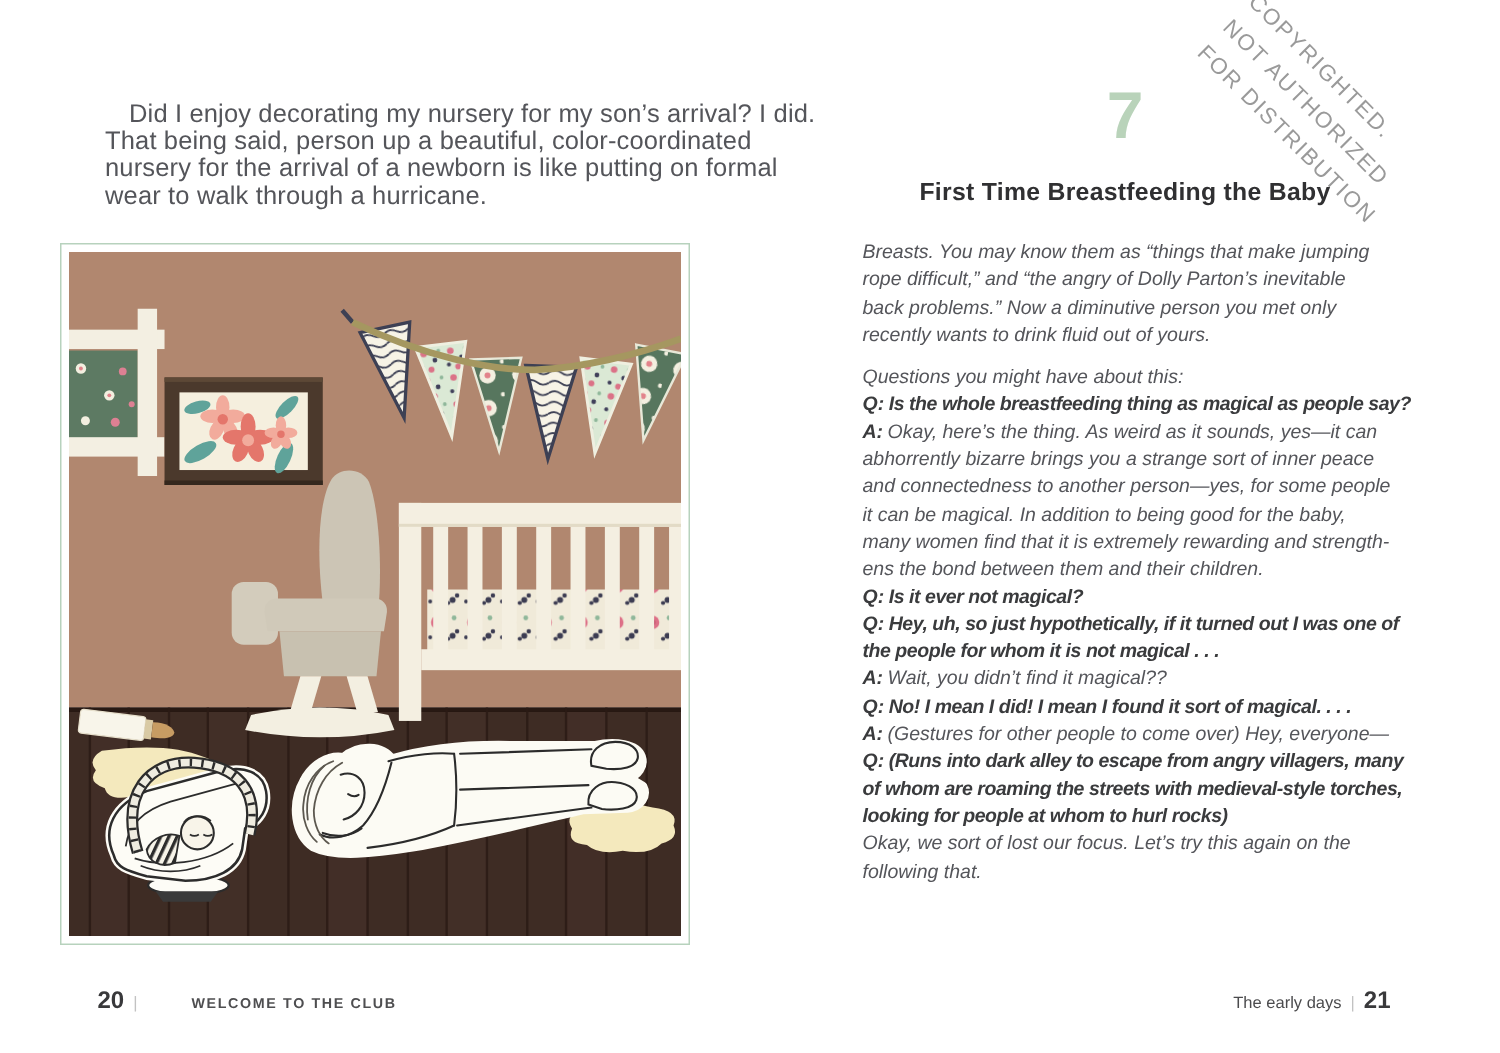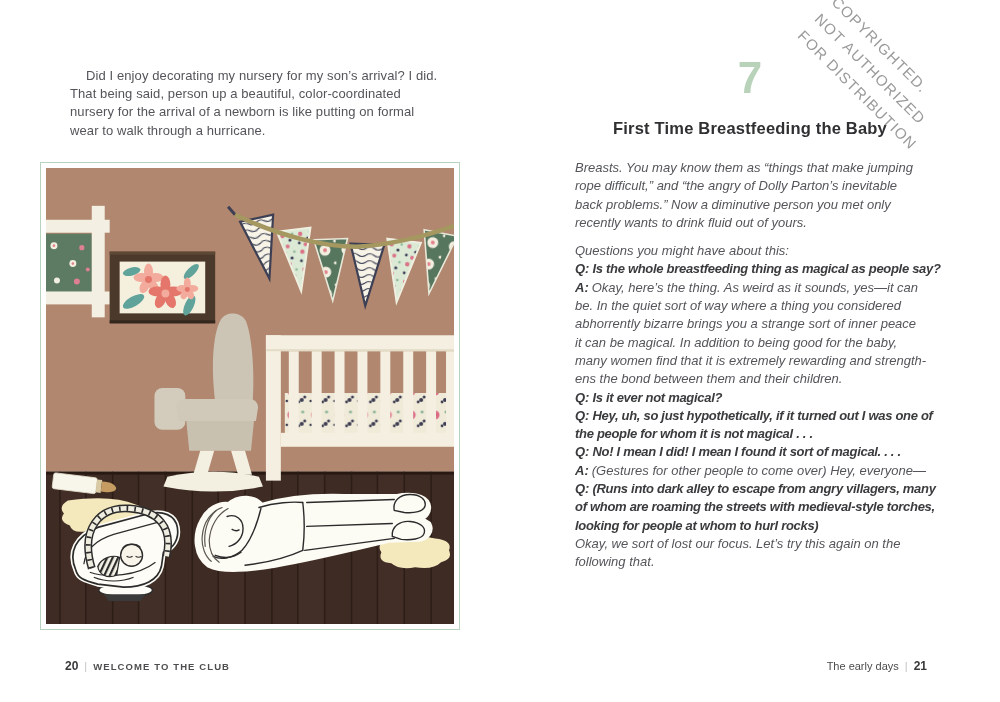--- a/index.html
+++ b/index.html
@@ -10,7 +10,7 @@
   
   #left-para{
     position:absolute;left:70px;top:67px;width:412px;
-    font-size:13px;line-height:18.2px;color:#54555a;letter-spacing:.1px;
+    font-size:17px;line-height:18.2px;color:#54555a;letter-spacing:.1px;
   }
   #left-para .tline:first-child{text-indent:16px;}
   .tline{white-space:nowrap;}

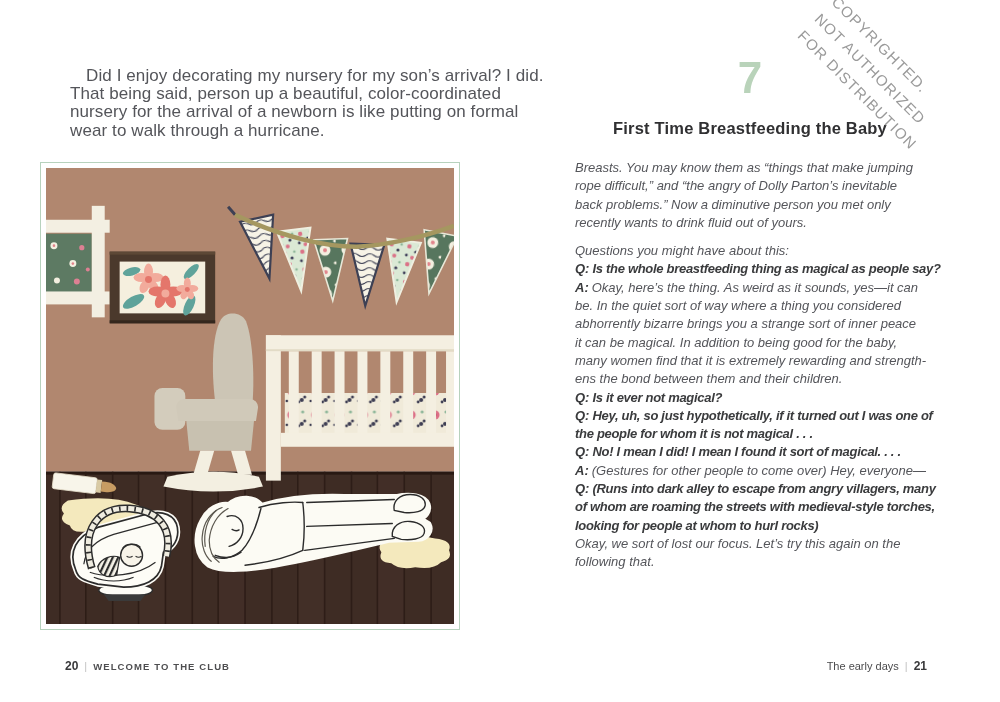--- a/index.html
+++ b/index.html
@@ -300,7 +300,6 @@
       <div class="tline gap"><span>Questions you might have about this:</span></div>
       <div class="tline bold"><b class="pfx">Q:</b><span>Is the whole breastfeeding thing as magical as people say?</span></div>
       <div class="tline"><b class="pfx">A:</b><span>Okay, here’s the thing. As weird as it sounds, yes—it can</span></div>
-      <div class="tline"><span>be. In the quiet sort of way where a thing you considered</span></div>
       <div class="tline"><span>abhorrently bizarre brings you a strange sort of inner peace</span></div>
       <div class="tline"><span>it can be magical. In addition to being good for the baby,</span></div>
       <div class="tline"><span>many women find that it is extremely rewarding and strength-</span></div>

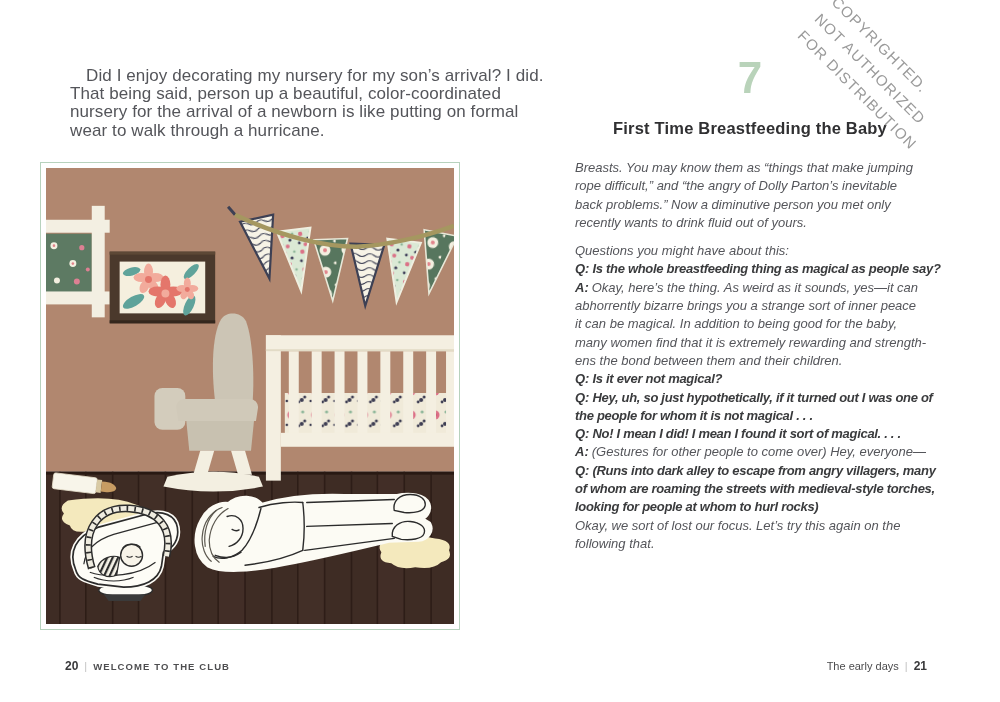--- a/index.html
+++ b/index.html
@@ -301,6 +301,7 @@
       <div class="tline bold"><b class="pfx">Q:</b><span>Is the whole breastfeeding thing as magical as people say?</span></div>
       <div class="tline"><b class="pfx">A:</b><span>Okay, here’s the thing. As weird as it sounds, yes—it can</span></div>
       <div class="tline"><span>abhorrently bizarre brings you a strange sort of inner peace</span></div>
+      <div class="tline"><span>and connectedness to another person—yes, for some people</span></div>
       <div class="tline"><span>it can be magical. In addition to being good for the baby,</span></div>
       <div class="tline"><span>many women find that it is extremely rewarding and strength-</span></div>
       <div class="tline"><span>ens the bond between them and their children.</span></div>

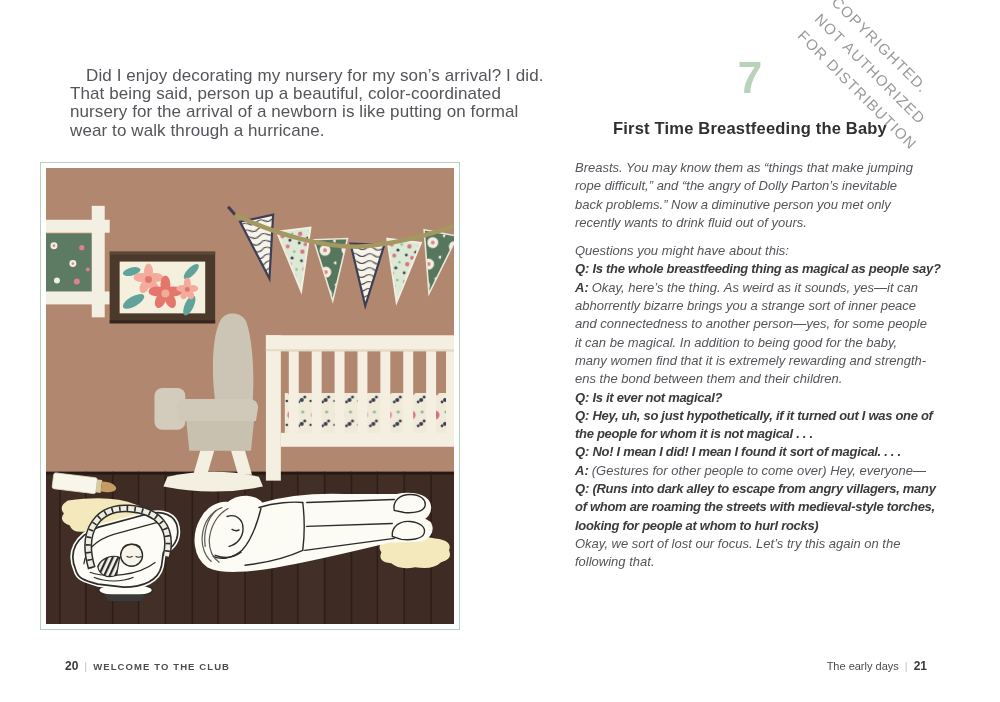--- a/index.html
+++ b/index.html
@@ -308,6 +308,7 @@
       <div class="tline bold"><b class="pfx">Q:</b><span>Is it ever not magical?</span></div>
       <div class="tline bold"><b class="pfx">Q:</b><span>Hey, uh, so just hypothetically, if it turned out I was one of</span></div>
       <div class="tline bold"><span>the people for whom it is not magical . . .</span></div>
+      <div class="tline"><b class="pfx">A:</b><span>Wait, you didn’t find it magical??</span></div>
       <div class="tline bold"><b class="pfx">Q:</b><span>No! I mean I did! I mean I found it sort of magical. . . .</span></div>
       <div class="tline"><b class="pfx">A:</b><span>(Gestures for other people to come over) Hey, everyone—</span></div>
       <div class="tline bold"><b class="pfx">Q:</b><span>(Runs into dark alley to escape from angry villagers, many</span></div>

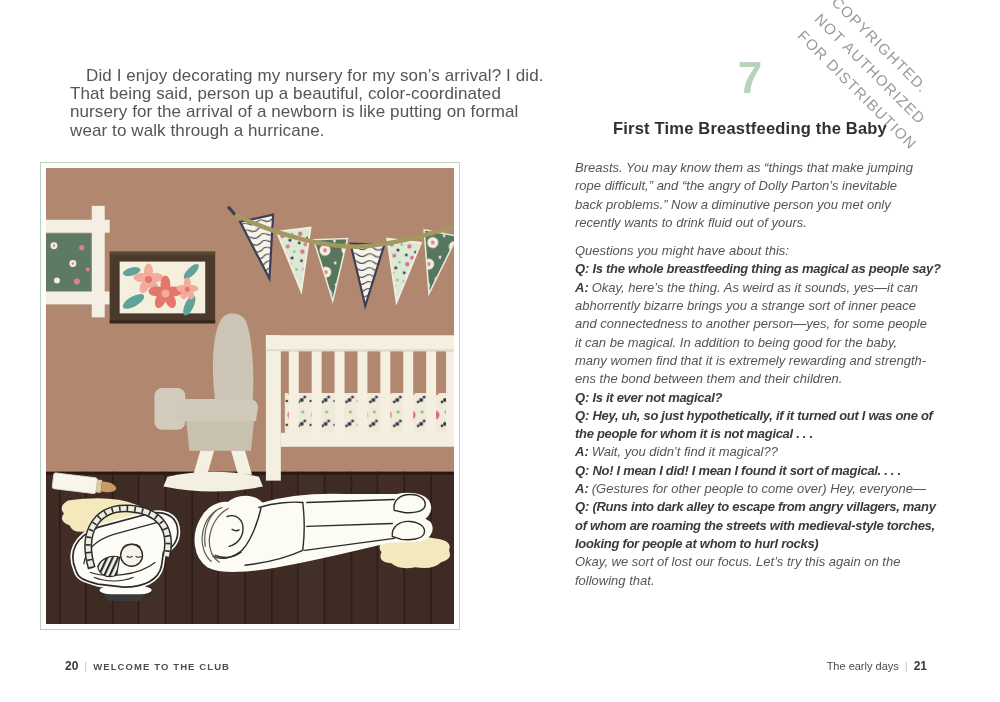--- a/index.html
+++ b/index.html
@@ -48,7 +48,7 @@
   .footer{position:absolute;top:659px;font-size:11px;color:#4b4b4d;}
   #footer-left{left:65px;}
   #footer-right{right:73px;}
-  .pnum{font-weight:bold;color:#39393b;font-size:12px;}
+  .pnum{font-weight:bold;color:#39393b;font-size:16px;}
   .sep{color:#c2c2c2;margin:0 6px;font-weight:normal;}
   .sect-caps{font-size:9.5px;letter-spacing:1.1px;font-weight:bold;color:#4e4e50;}
   .sect-plain{font-size:11px;color:#4b4b4d;}

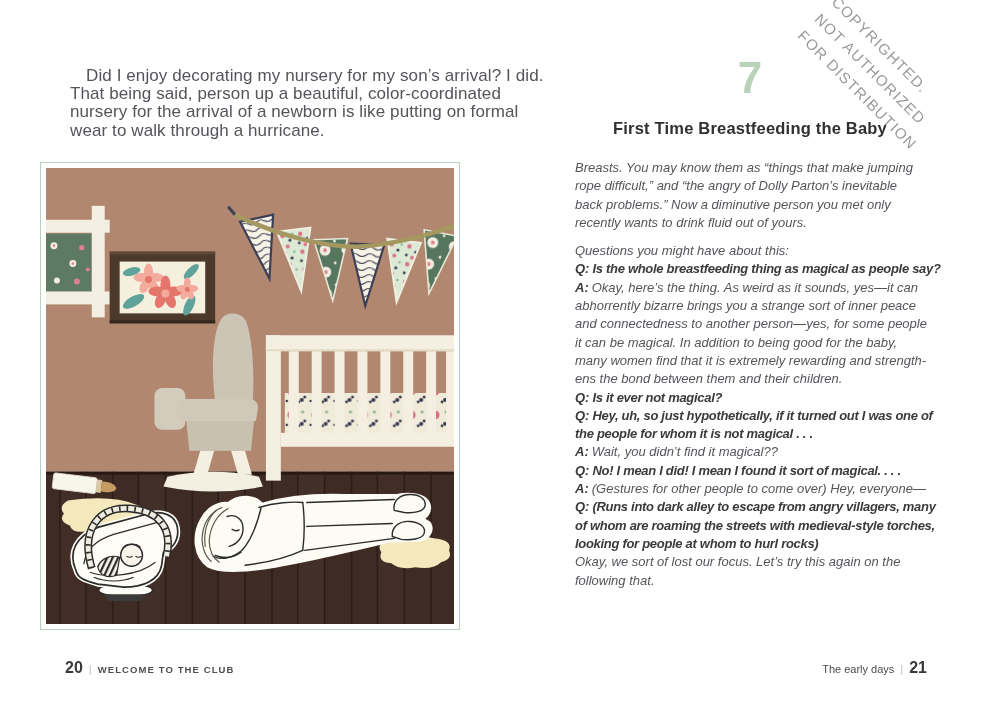--- a/index.html
+++ b/index.html
@@ -50,7 +50,7 @@
   #footer-right{right:73px;}
   .pnum{font-weight:bold;color:#39393b;font-size:16px;}
   .sep{color:#c2c2c2;margin:0 6px;font-weight:normal;}
-  .sect-caps{font-size:9.5px;letter-spacing:1.1px;font-weight:bold;color:#4e4e50;}
+  .sect-caps{font-size:9.5px;letter-spacing:1.1px;font-weight:bold;color:#4e4e50;margin-left:30px;}
   .sect-plain{font-size:11px;color:#4b4b4d;}
 </style>
 </head>

